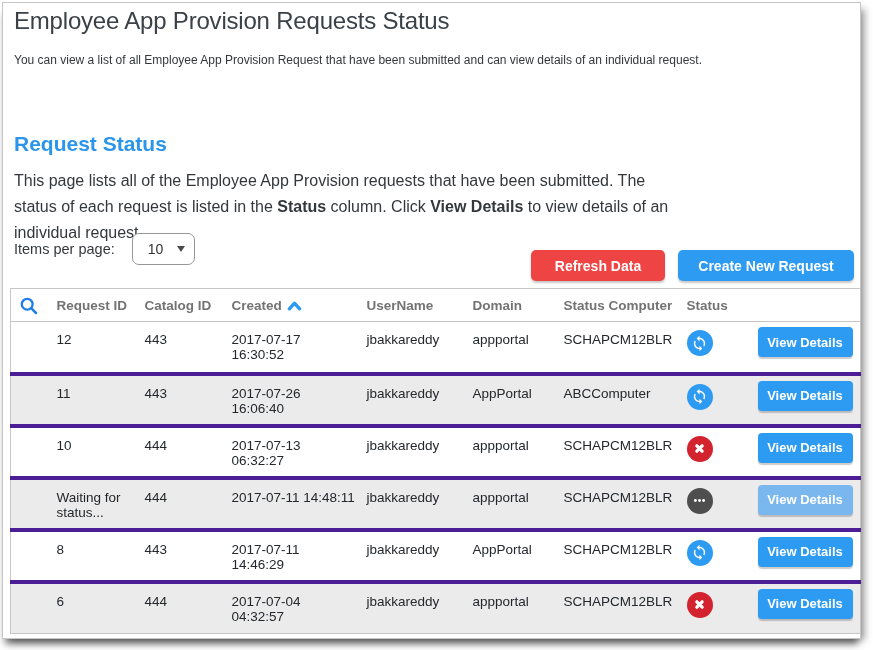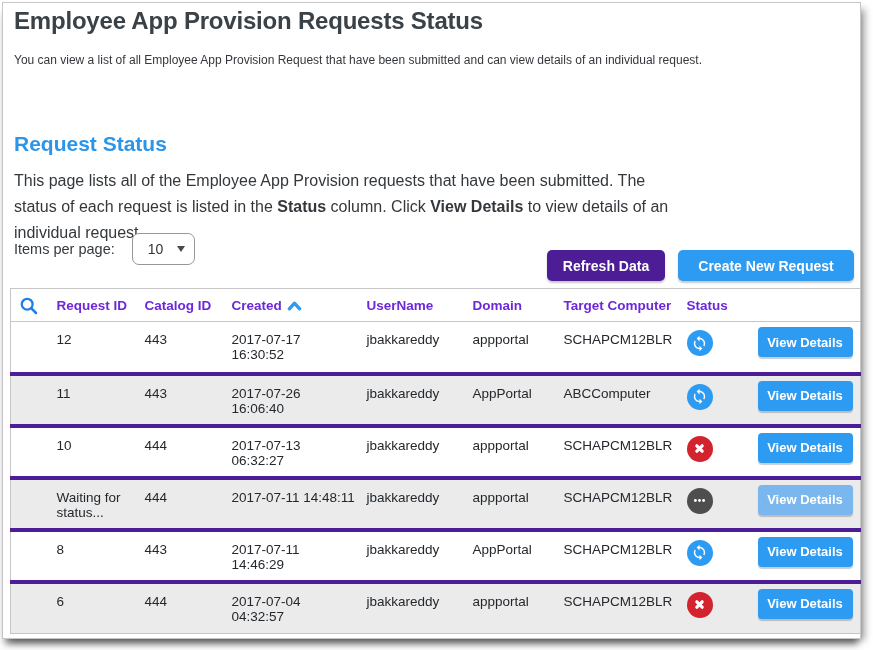--- a/index.html
+++ b/index.html
@@ -11,7 +11,7 @@
   }
   .page-title {
     position:absolute; left:11px; top:4px;
-    font-size:24px; font-weight:700; color:#3a4147; letter-spacing:-0.2px;
+    font-size:24px; font-weight:400; color:#3a4147; letter-spacing:-0.2px;
   }
   .intro {
     position:absolute; left:11px; top:44px; width:700px;

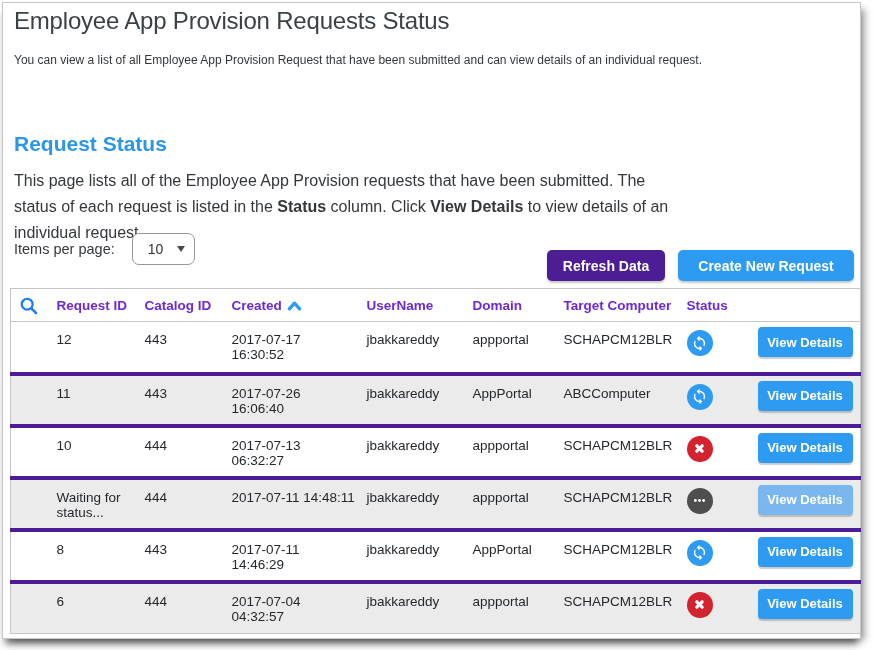--- a/index.html
+++ b/index.html
@@ -49,7 +49,7 @@
     font-weight:700; font-size:14px; cursor:pointer;
     box-shadow:0 2px 2px rgba(0,0,0,0.22);
   }
-  .btn.gray { width:118px; background:#4c1d95; }
+  .btn.gray { width:134px; background:#ef4444; }
   .btn.blue { width:176px; background:#2e9bf2; }
 
   table.req-table {

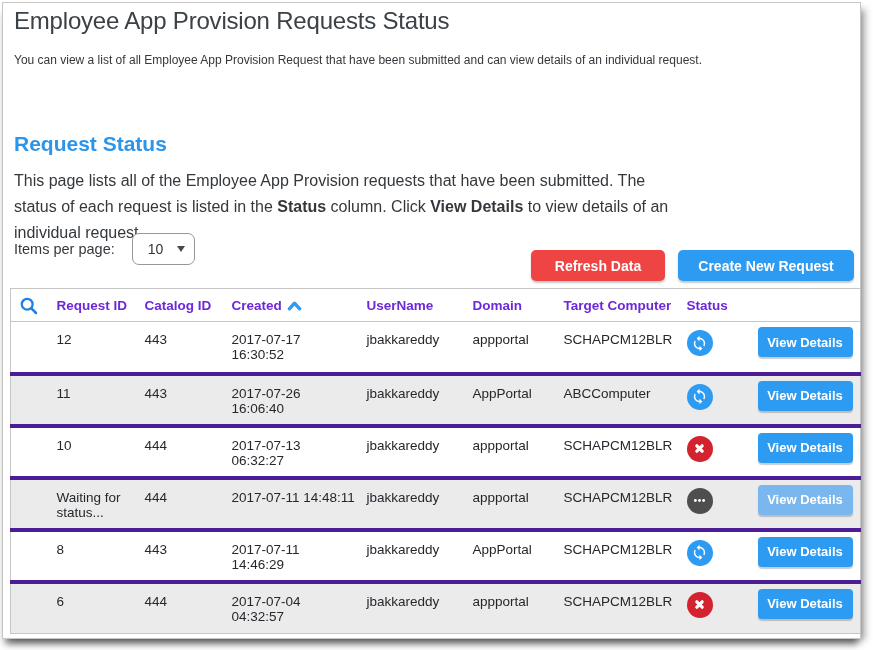--- a/index.html
+++ b/index.html
@@ -59,7 +59,7 @@
   }
   .req-table th {
     text-align:left; vertical-align:middle; height:33px;
-    padding:0 0 0 11px; font-size:13.5px; font-weight:700; color:#6d28d9;
+    padding:0 0 0 11px; font-size:13.5px; font-weight:700; color:#737373;
     border-bottom:1px solid #c6c6c6; cursor:pointer; white-space:nowrap;
   }
   .req-table td {

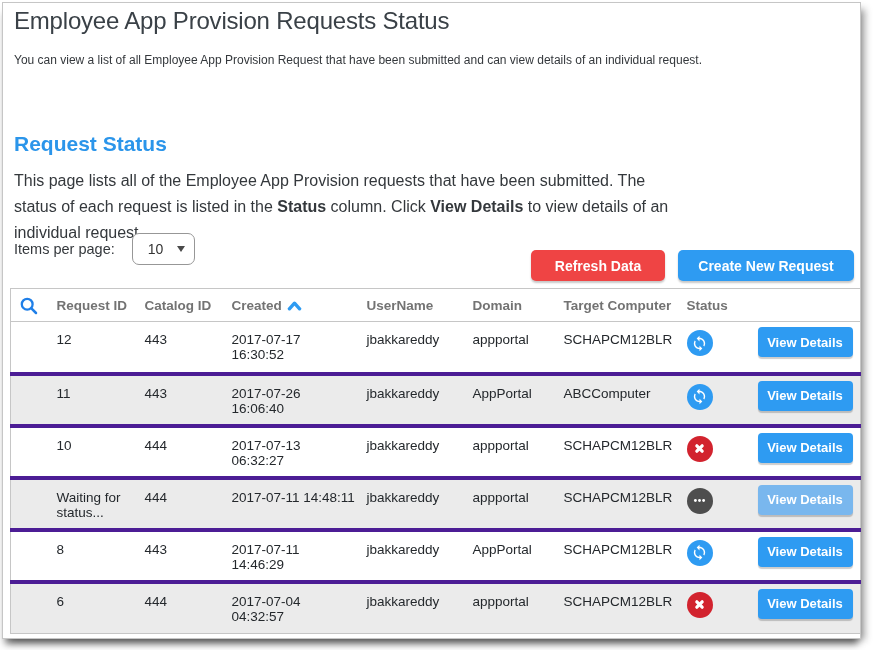--- a/index.html
+++ b/index.html
@@ -148,7 +148,7 @@
             </svg></th>
         <th>UserName</th>
         <th>Domain</th>
-        <th>Target Computer</th>
+        <th>Status Computer</th>
         <th>Status</th>
         <th></th>
       </tr>

